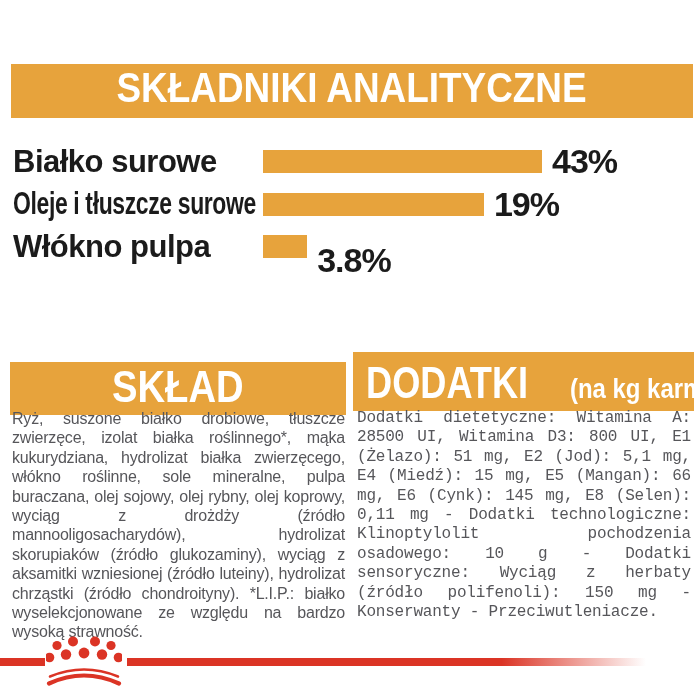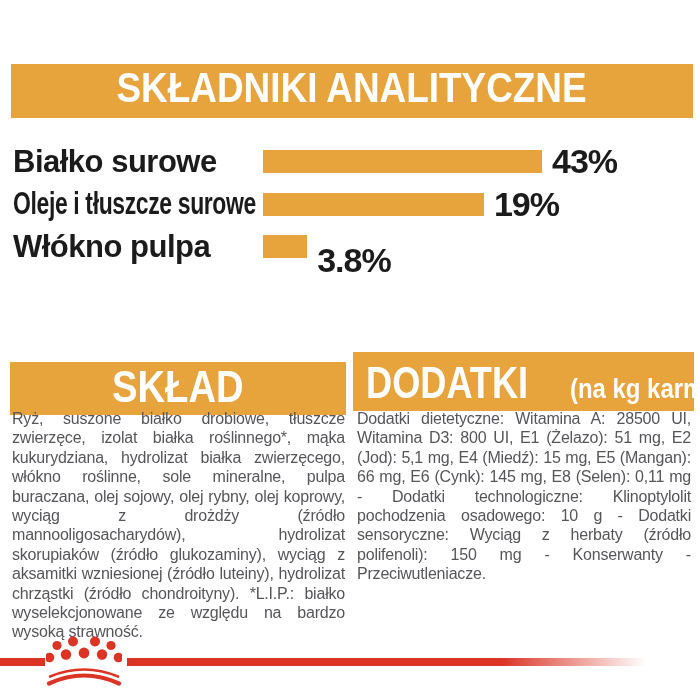--- a/index.html
+++ b/index.html
@@ -27,7 +27,7 @@
 
   .body-text{position:absolute;margin:0;text-align:justify;color:var(--body-text);font-size:16px;line-height:19.4px;letter-spacing:-0.2px;}
   .left-col{left:12px;top:409px;width:333px;}
-  .right-col{left:357px;top:409px;width:334px;}
+  .right-col{left:357px;top:409px;width:334px;font-family:Liberation Mono, monospace;}
 
   .red-line{position:absolute;top:658px;height:8px;background:var(--red);}
   .line-left{left:0;width:45px;}

